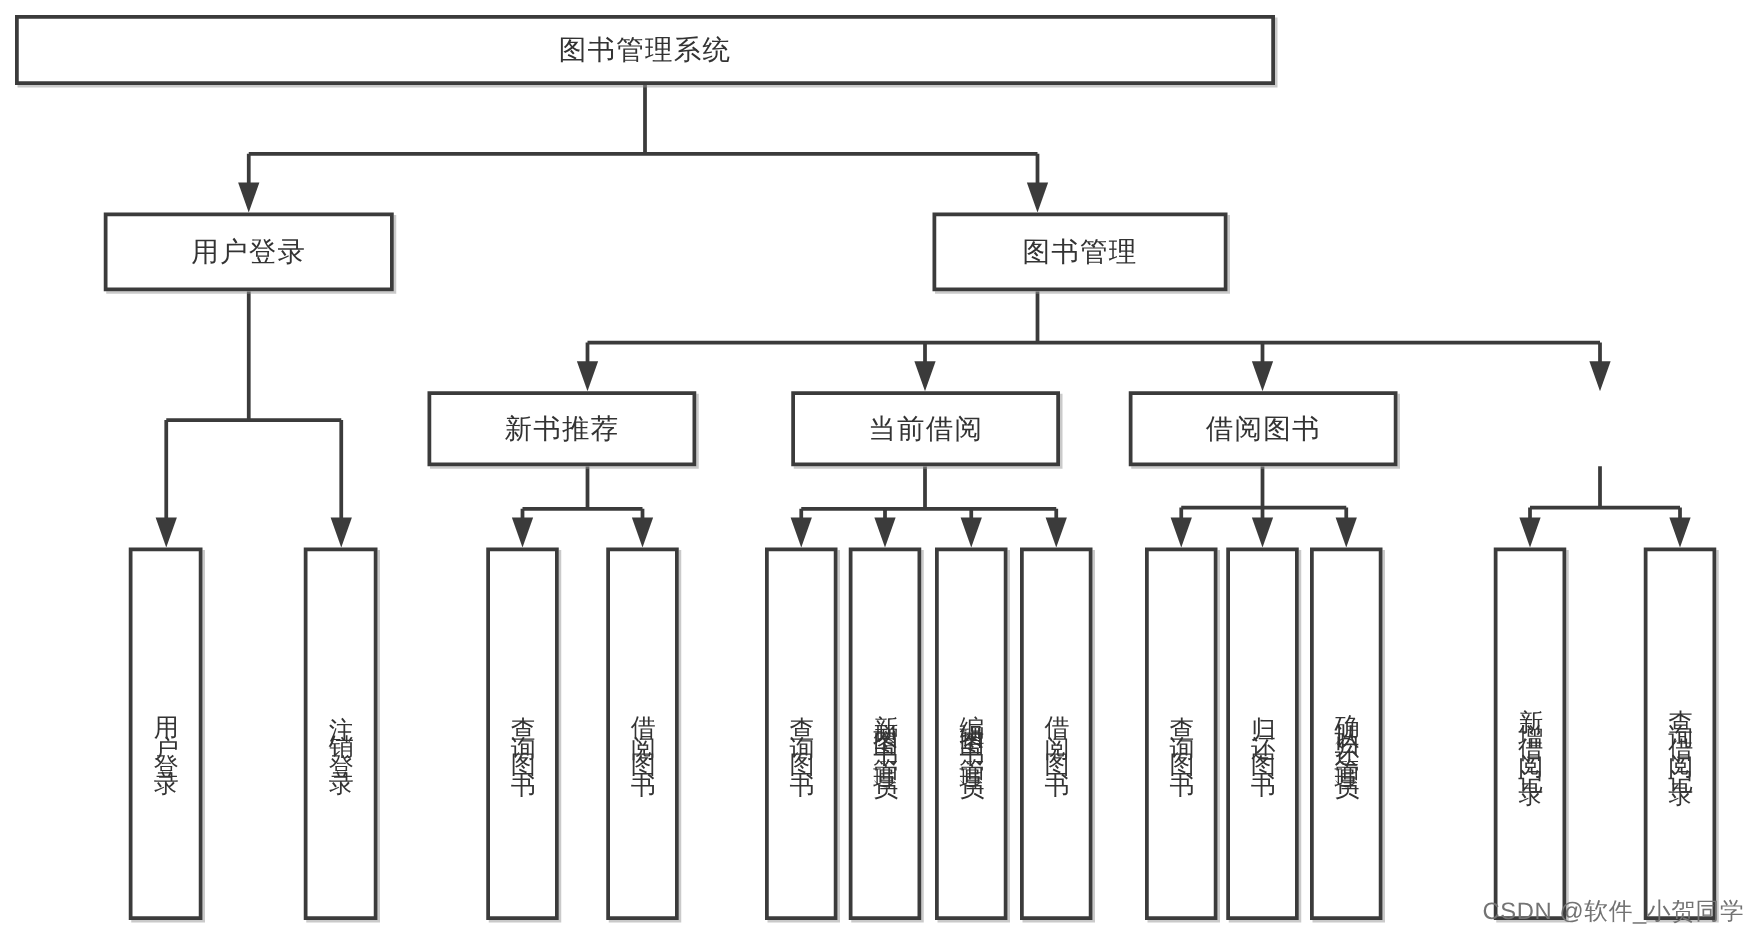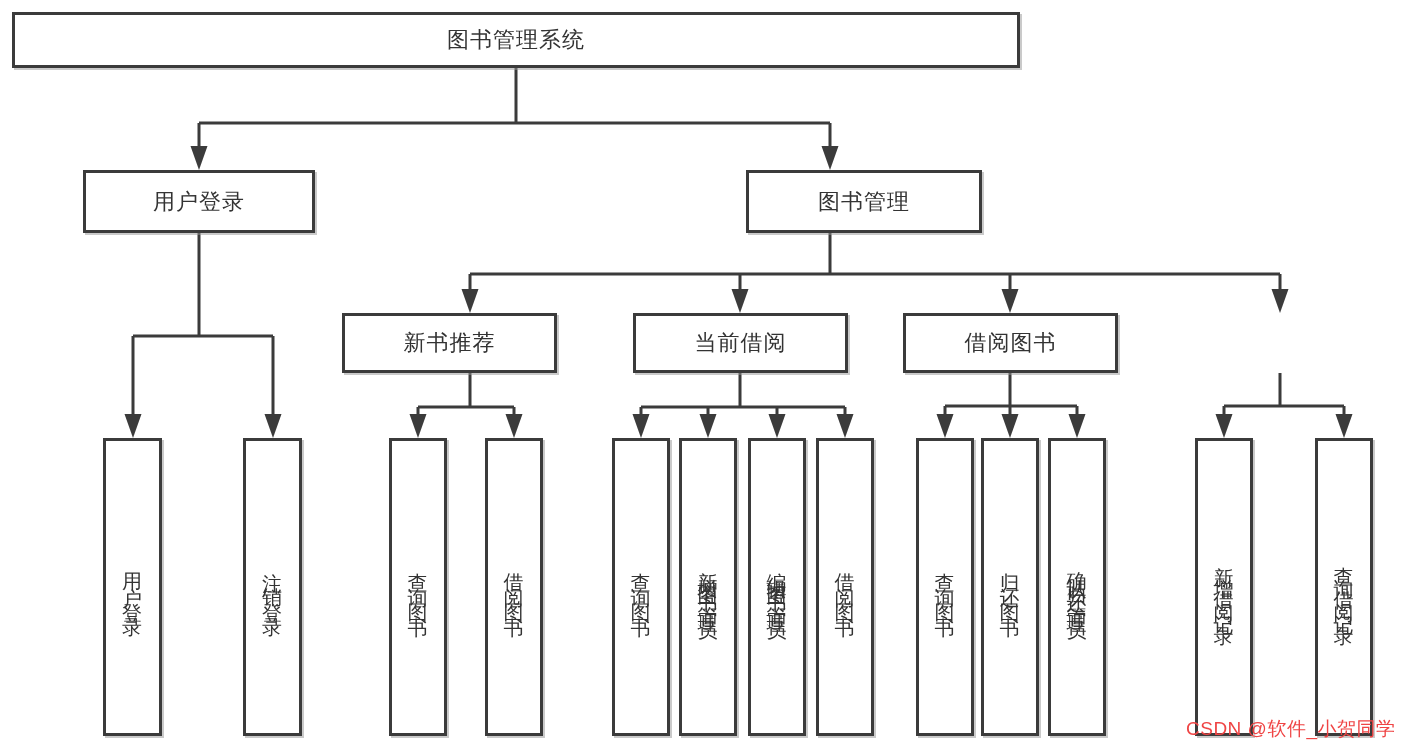--- a/index.html
+++ b/index.html
@@ -23,7 +23,7 @@
   .vtext.spread{letter-spacing:15px;}
   .watermark{
     position:absolute;left:1186px;top:716px;z-index:5;
-    font-size:19px;color:#ef4444;white-space:nowrap;letter-spacing:.5px;
+    font-size:19px;color:#737373;white-space:nowrap;letter-spacing:.5px;
   }
 </style>
 </head>

